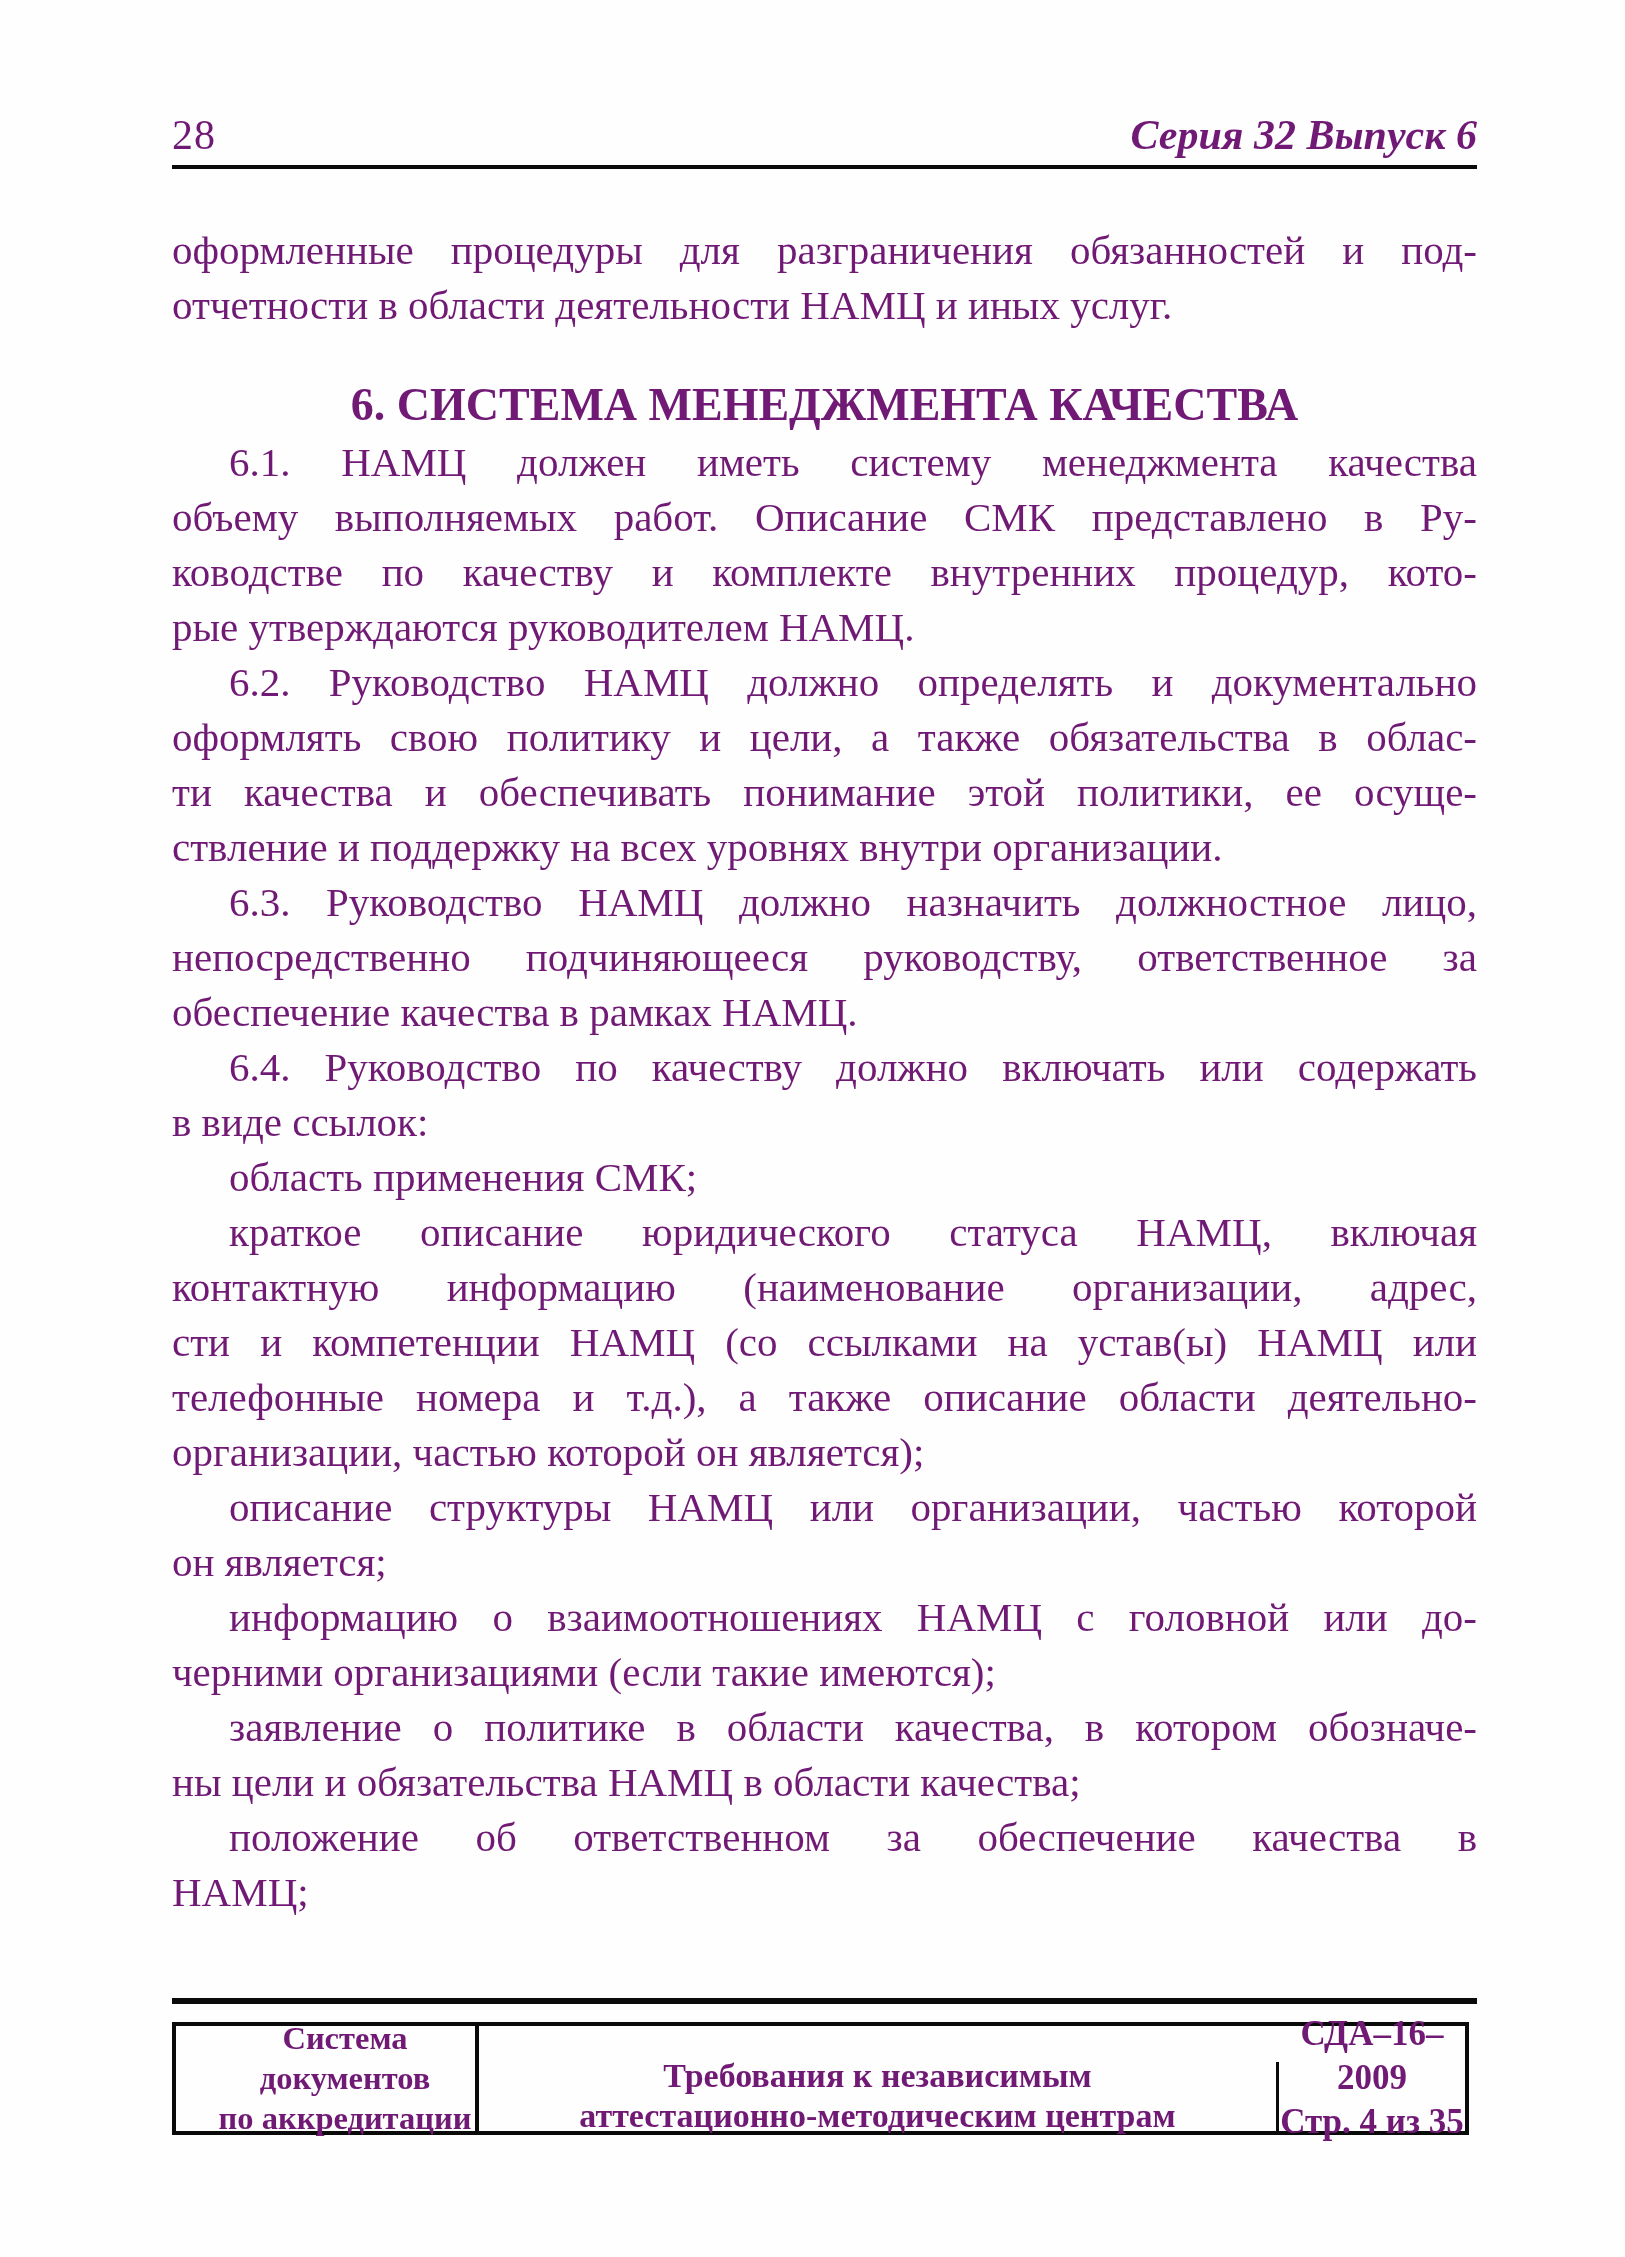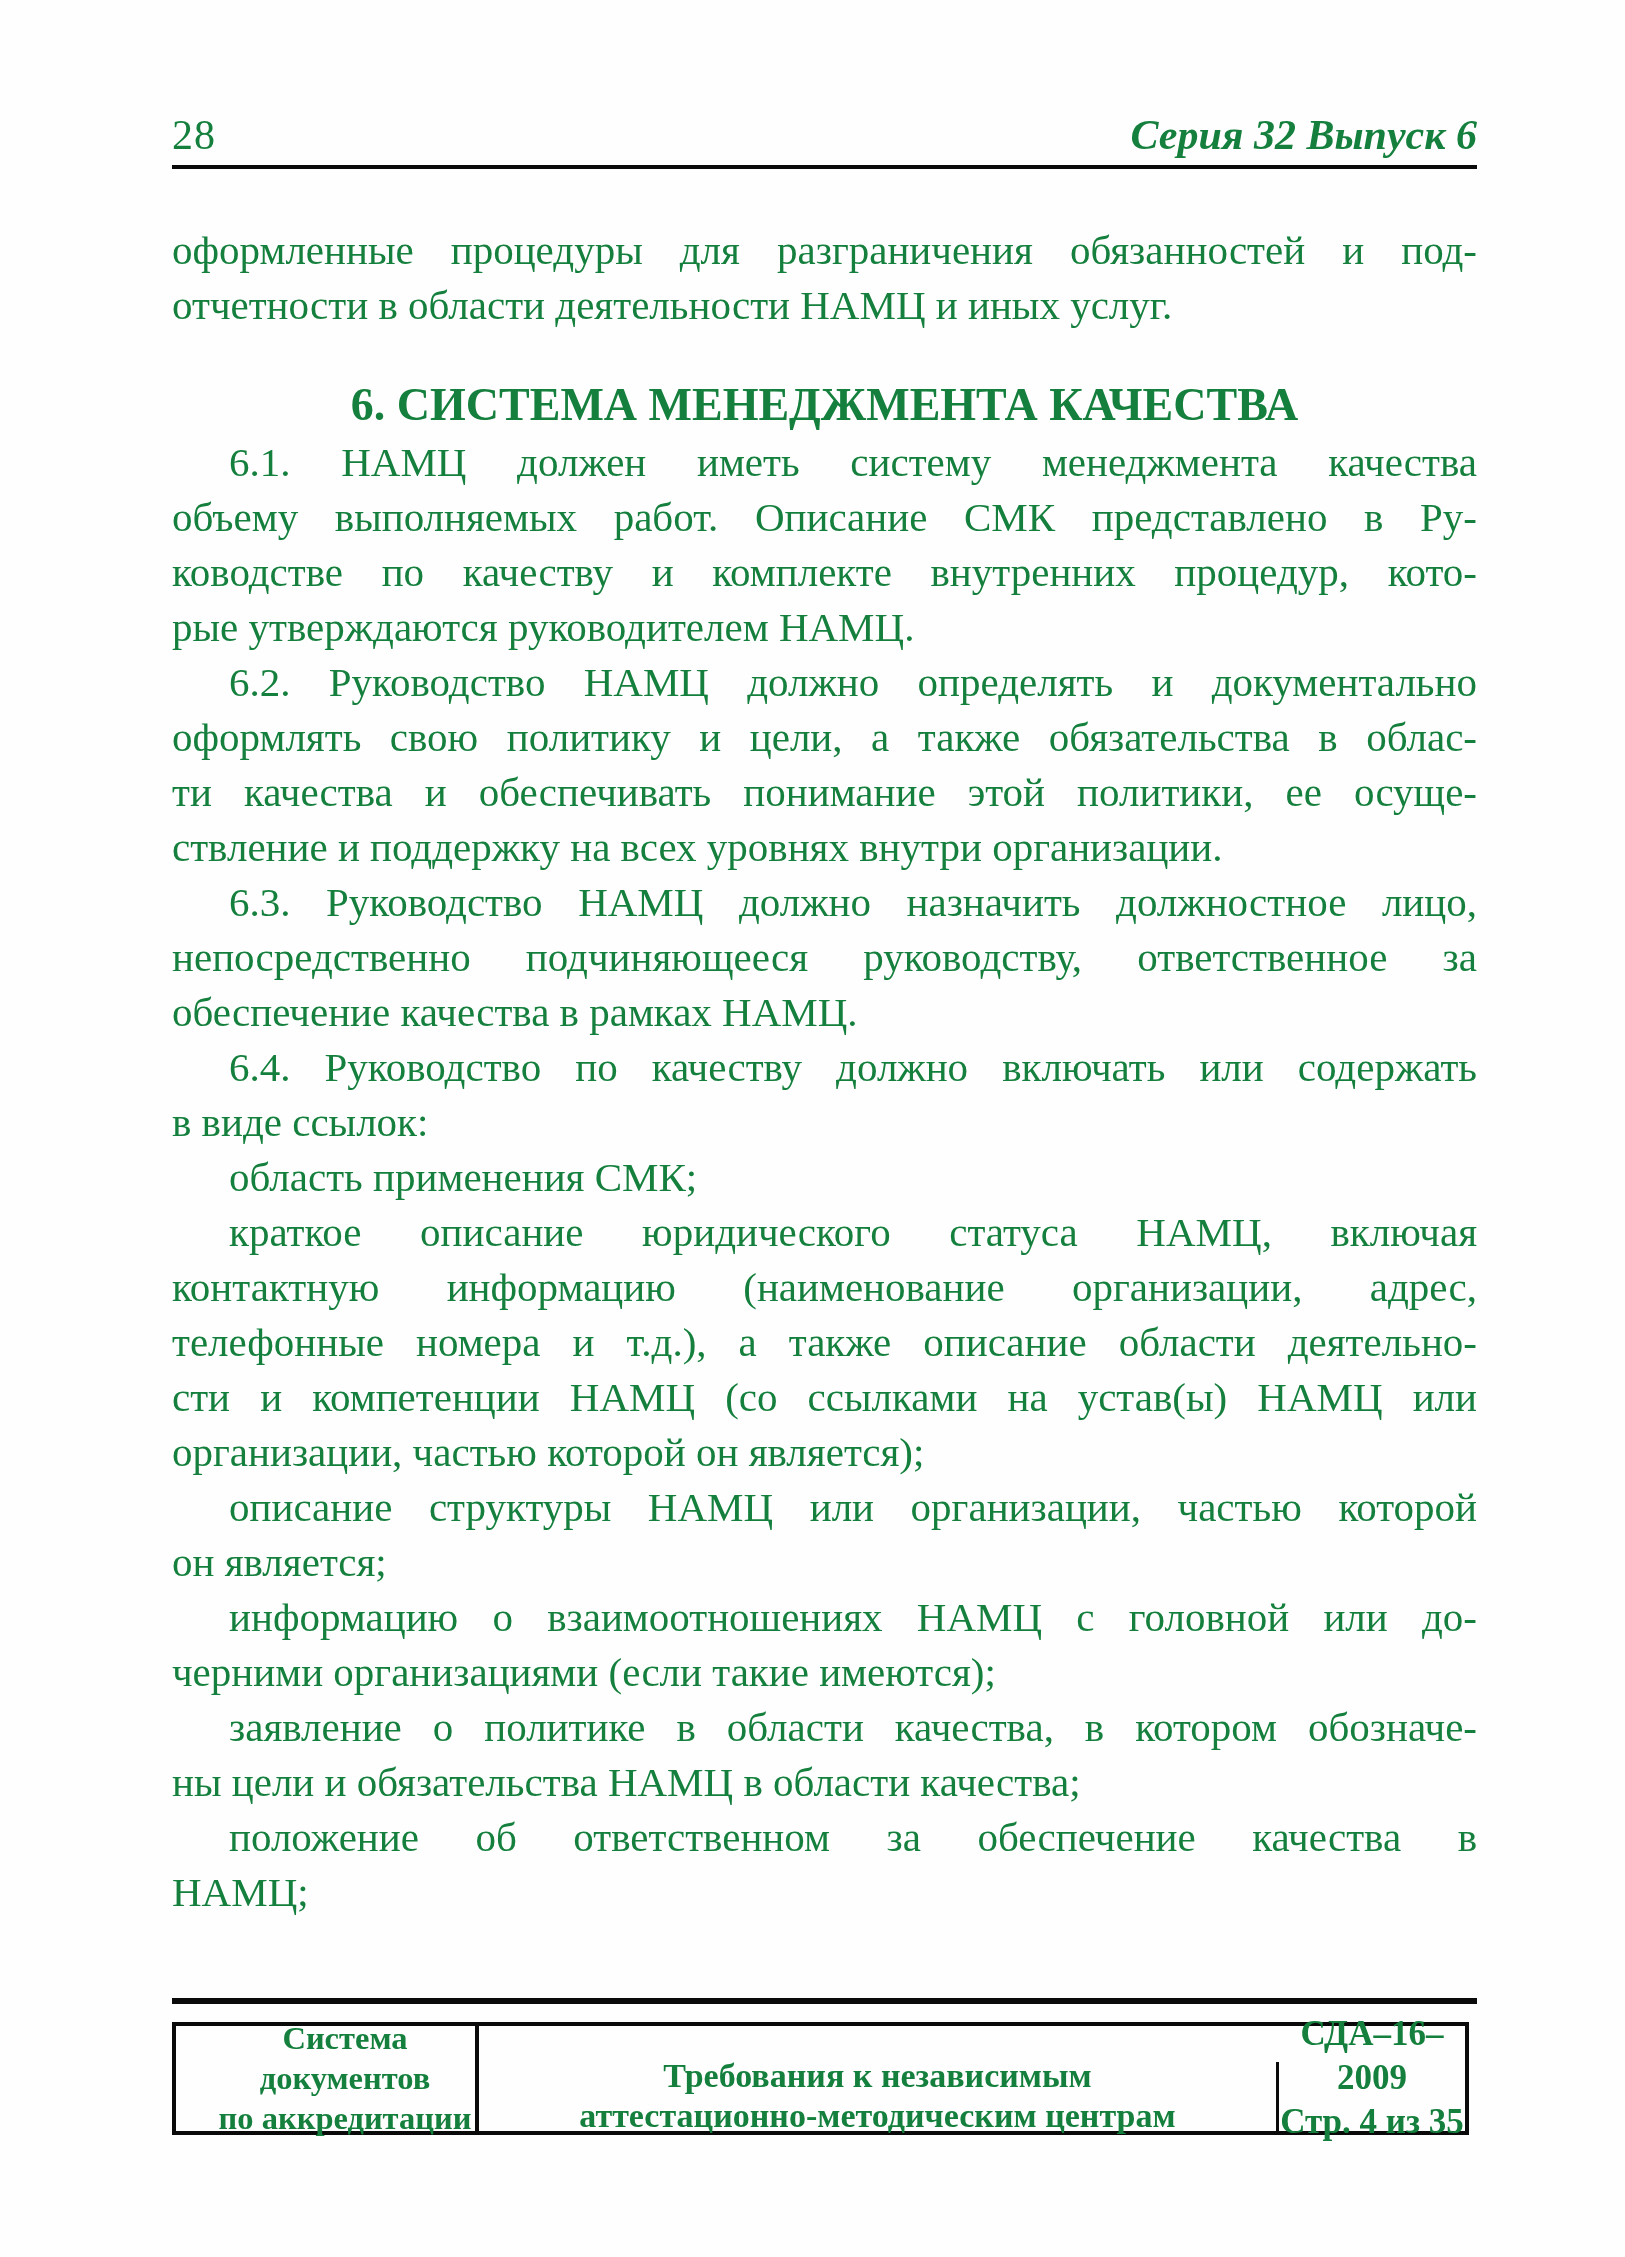--- a/index.html
+++ b/index.html
@@ -14,7 +14,7 @@
     margin: 0 auto;
     background: #fefefe;
     font-family: "Liberation Serif", "DejaVu Serif", serif;
-    color: #15803d;
+    color: #701a75;
     box-sizing: border-box;
     padding: 113px 148px 0 172px;
     overflow: hidden;

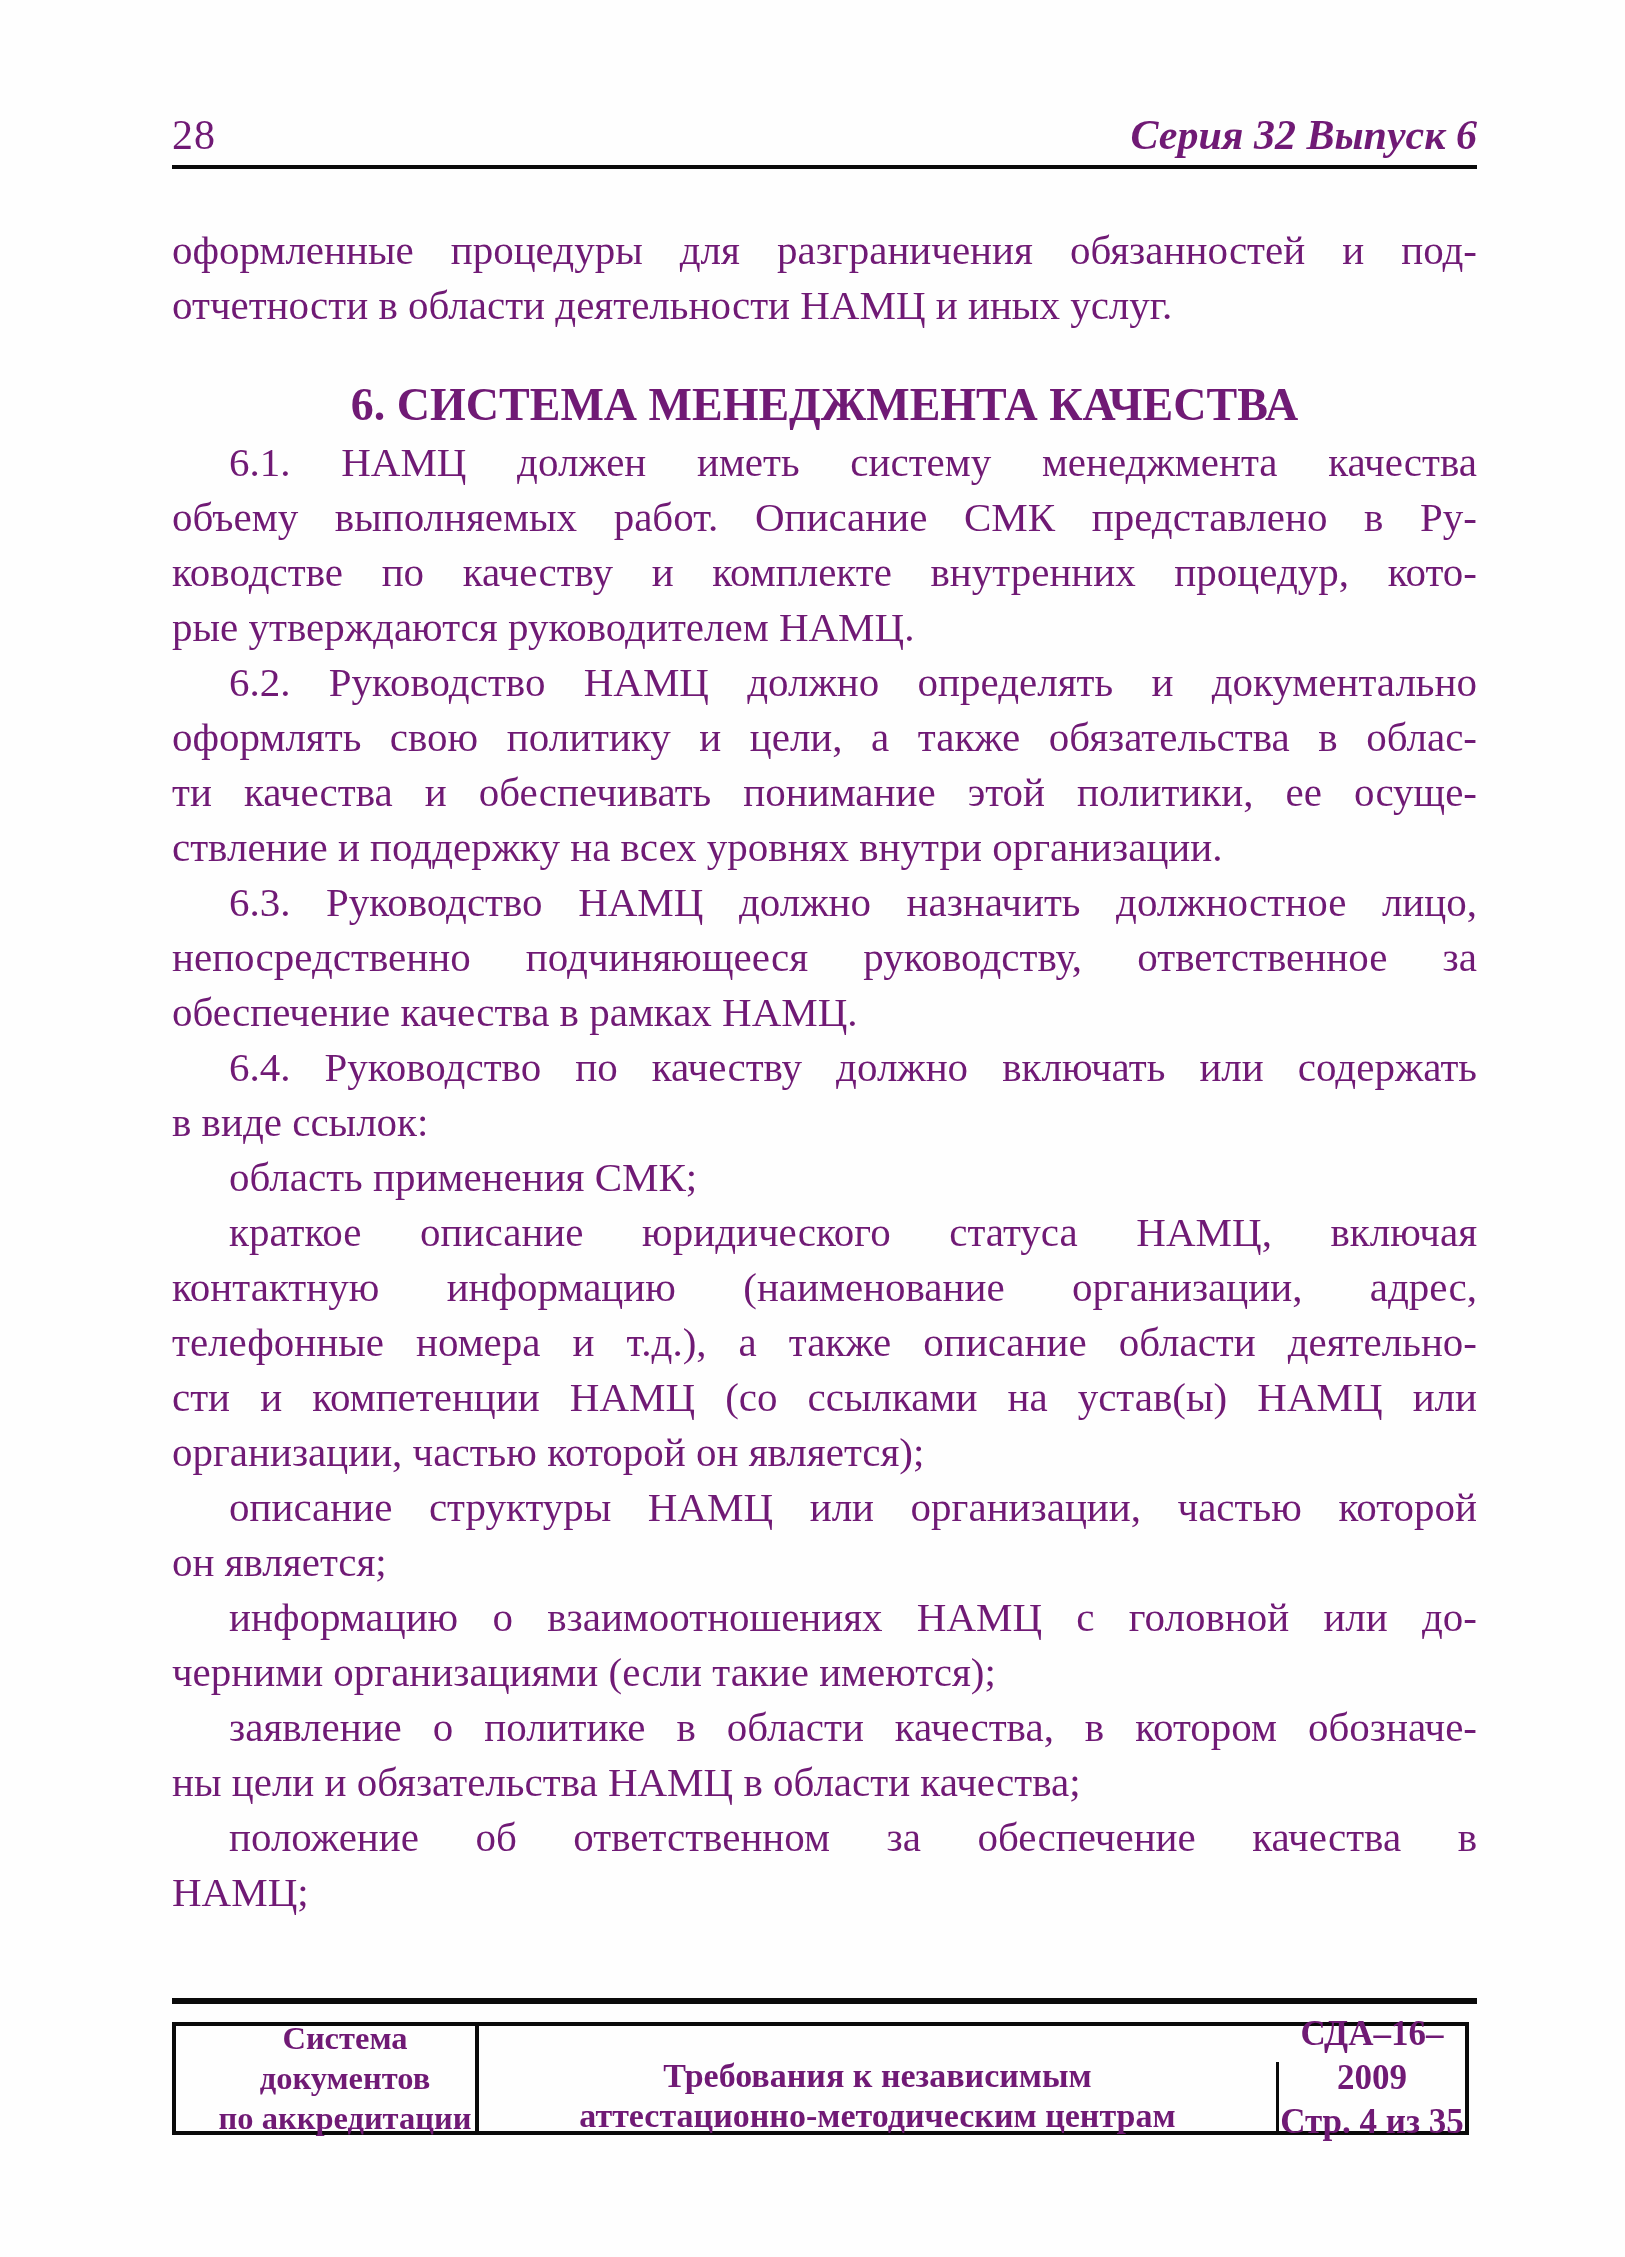--- a/index.html
+++ b/index.html
@@ -132,8 +132,8 @@
       <div class="line end indent">область применения СМК;</div>
       <div class="line indent">краткое описание юридического статуса НАМЦ, включая</div>
       <div class="line">контактную информацию (наименование организации, адрес,</div>
+      <div class="line">сти и компетенции НАМЦ (со ссылками на устав(ы) НАМЦ или</div>
       <div class="line">телефонные номера и т.д.), а также описание области деятельно-</div>
-      <div class="line">сти и компетенции НАМЦ (со ссылками на устав(ы) НАМЦ или</div>
       <div class="line end">организации, частью которой он является);</div>
       <div class="line indent">описание структуры НАМЦ или организации, частью которой</div>
       <div class="line end">он является;</div>

